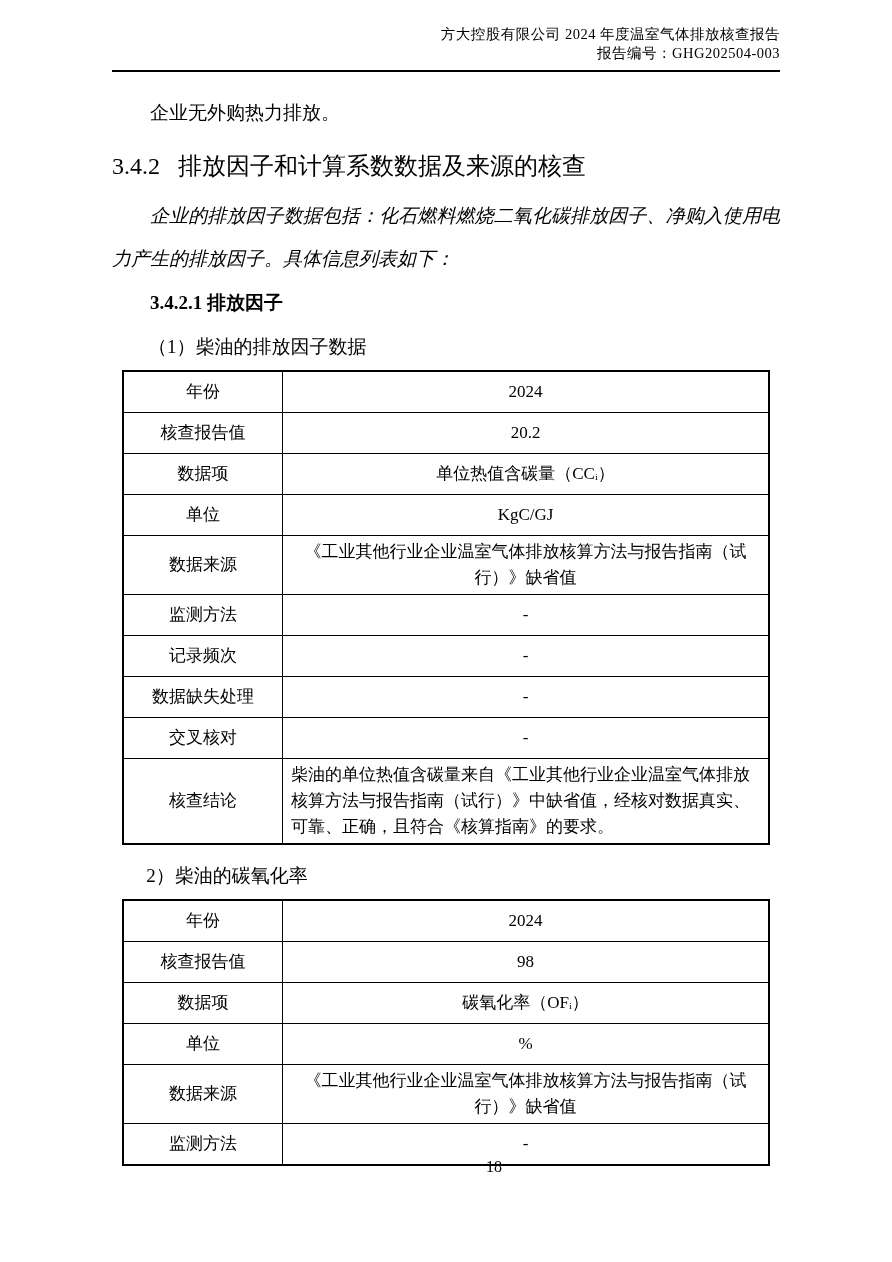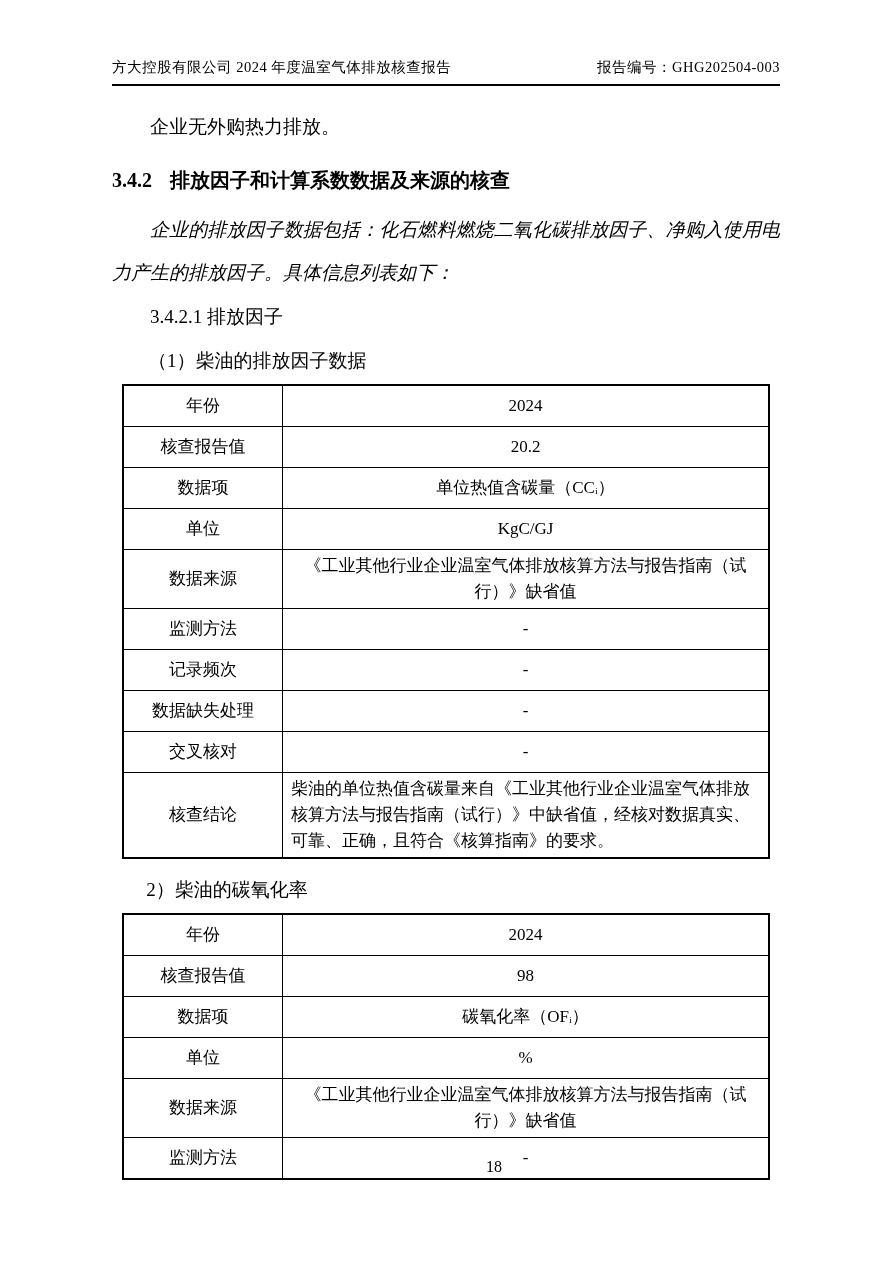--- a/index.html
+++ b/index.html
@@ -20,11 +20,12 @@
     display: flex;
     justify-content: space-between;
     align-items: flex-end;
-    margin-top: 58px;
+    margin-top: 25px;
     padding-bottom: 7px;
     border-bottom: 2px solid #000000;
     font-size: 14.5px;
     letter-spacing: 0.5px;
+    flex-direction: column;
   }
 
   

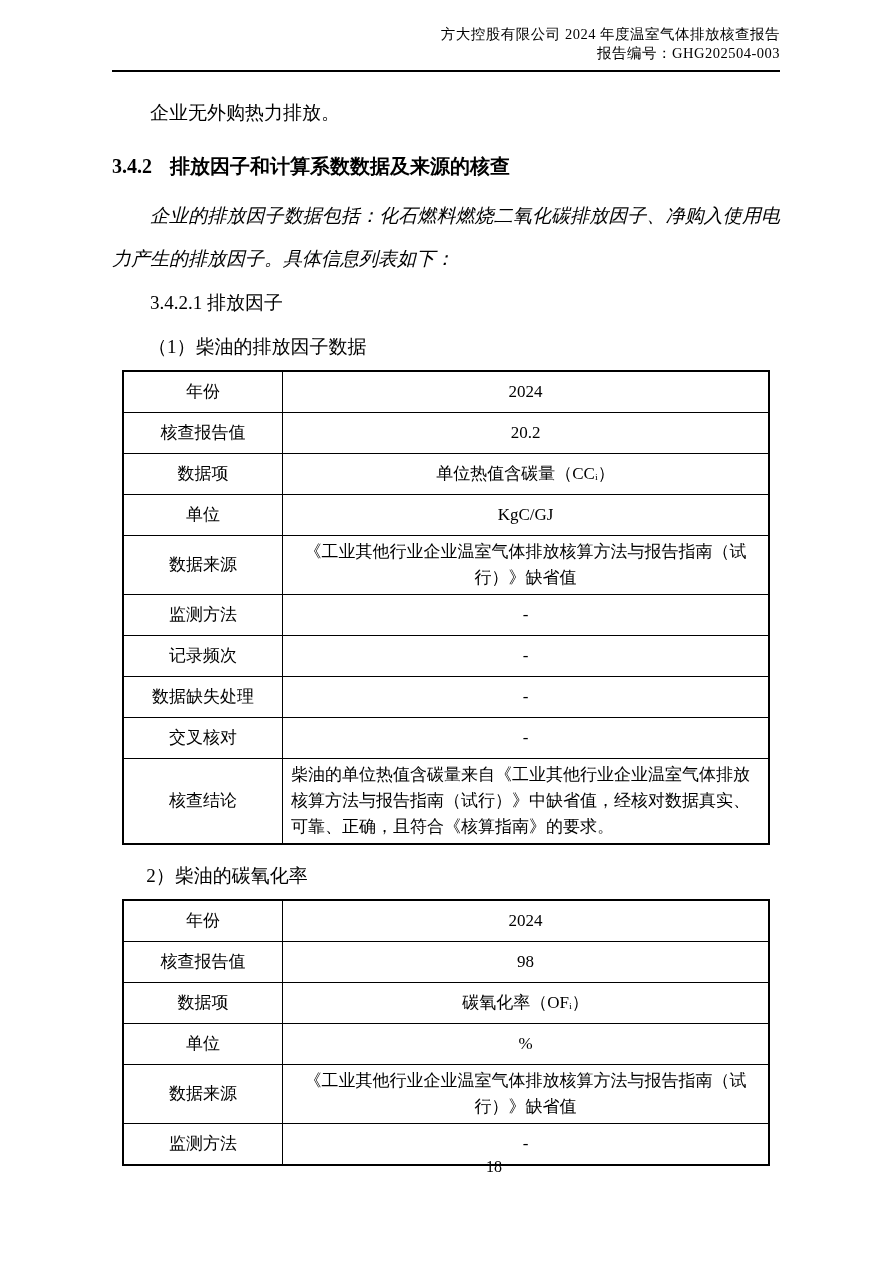--- a/index.html
+++ b/index.html
@@ -37,8 +37,8 @@
   }
   .h-section {
     margin-top: 26px;
-    font-size: 20px;
-    font-weight: bold;
+    font-size: 24px;
+    font-weight: normal;
     line-height: 28px;
   }
   .h-section .sec-num { margin-right: 18px; }

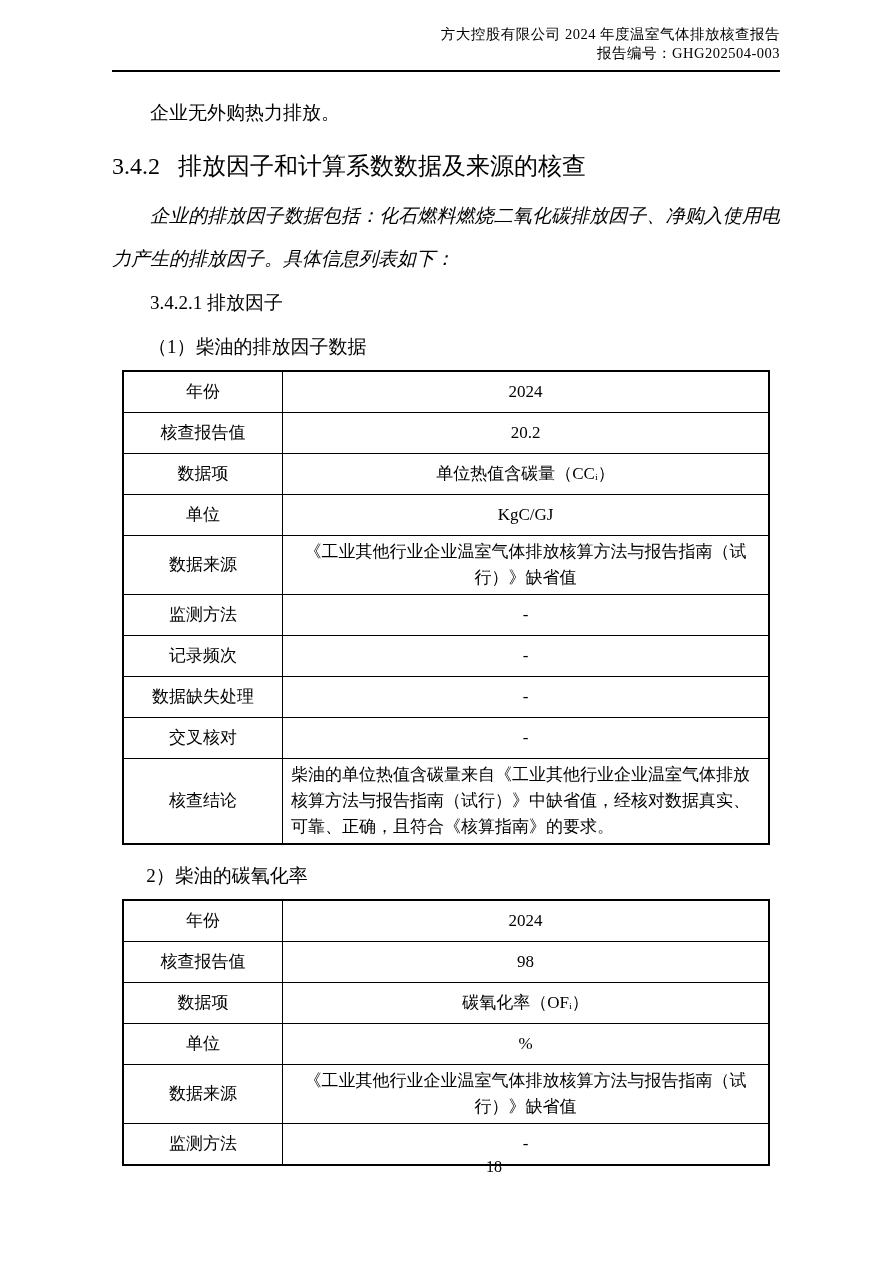--- a/index.html
+++ b/index.html
@@ -53,7 +53,7 @@
   .h-subsection {
     margin-top: 10px;
     font-size: 19px;
-    font-weight: normal;
+    font-weight: bold;
     line-height: 26px;
     padding-left: 2em;
   }

